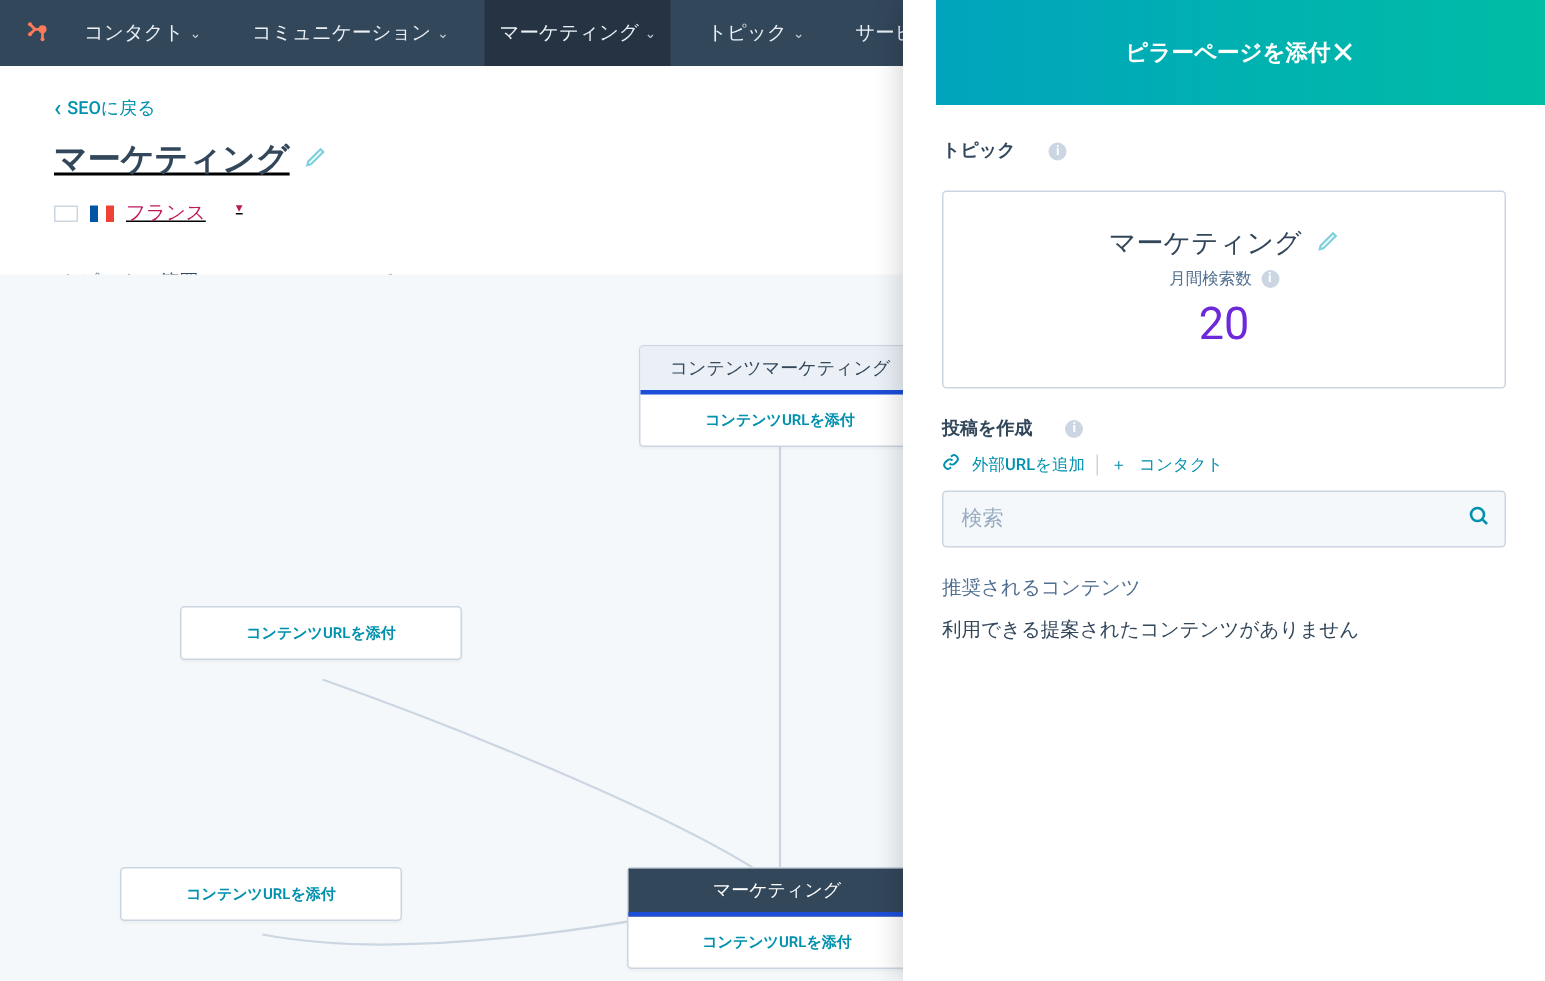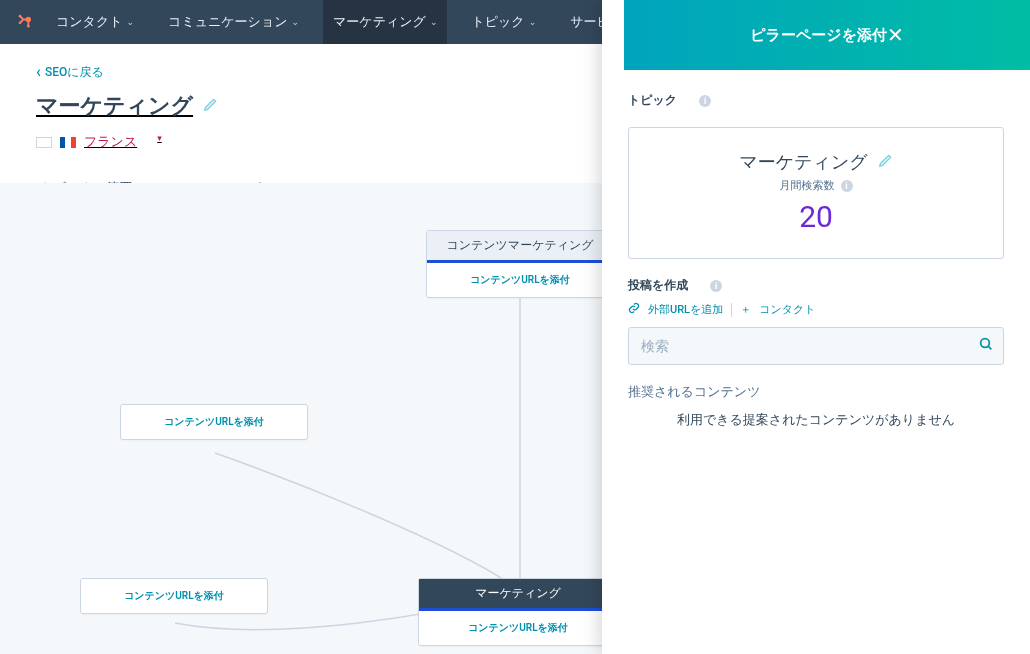--- a/index.html
+++ b/index.html
@@ -219,7 +219,7 @@
 
       <div>
         <div class="muted">推奨されるコンテンツ</div>
-        <div class="muted2" style="margin-top:10px;text-align:center;">利用できる提案されたコンテンツがありません</div>
+        <div class="muted2" style="margin-top:10px;">利用できる提案されたコンテンツがありません</div>
       </div>
 
     </div>

